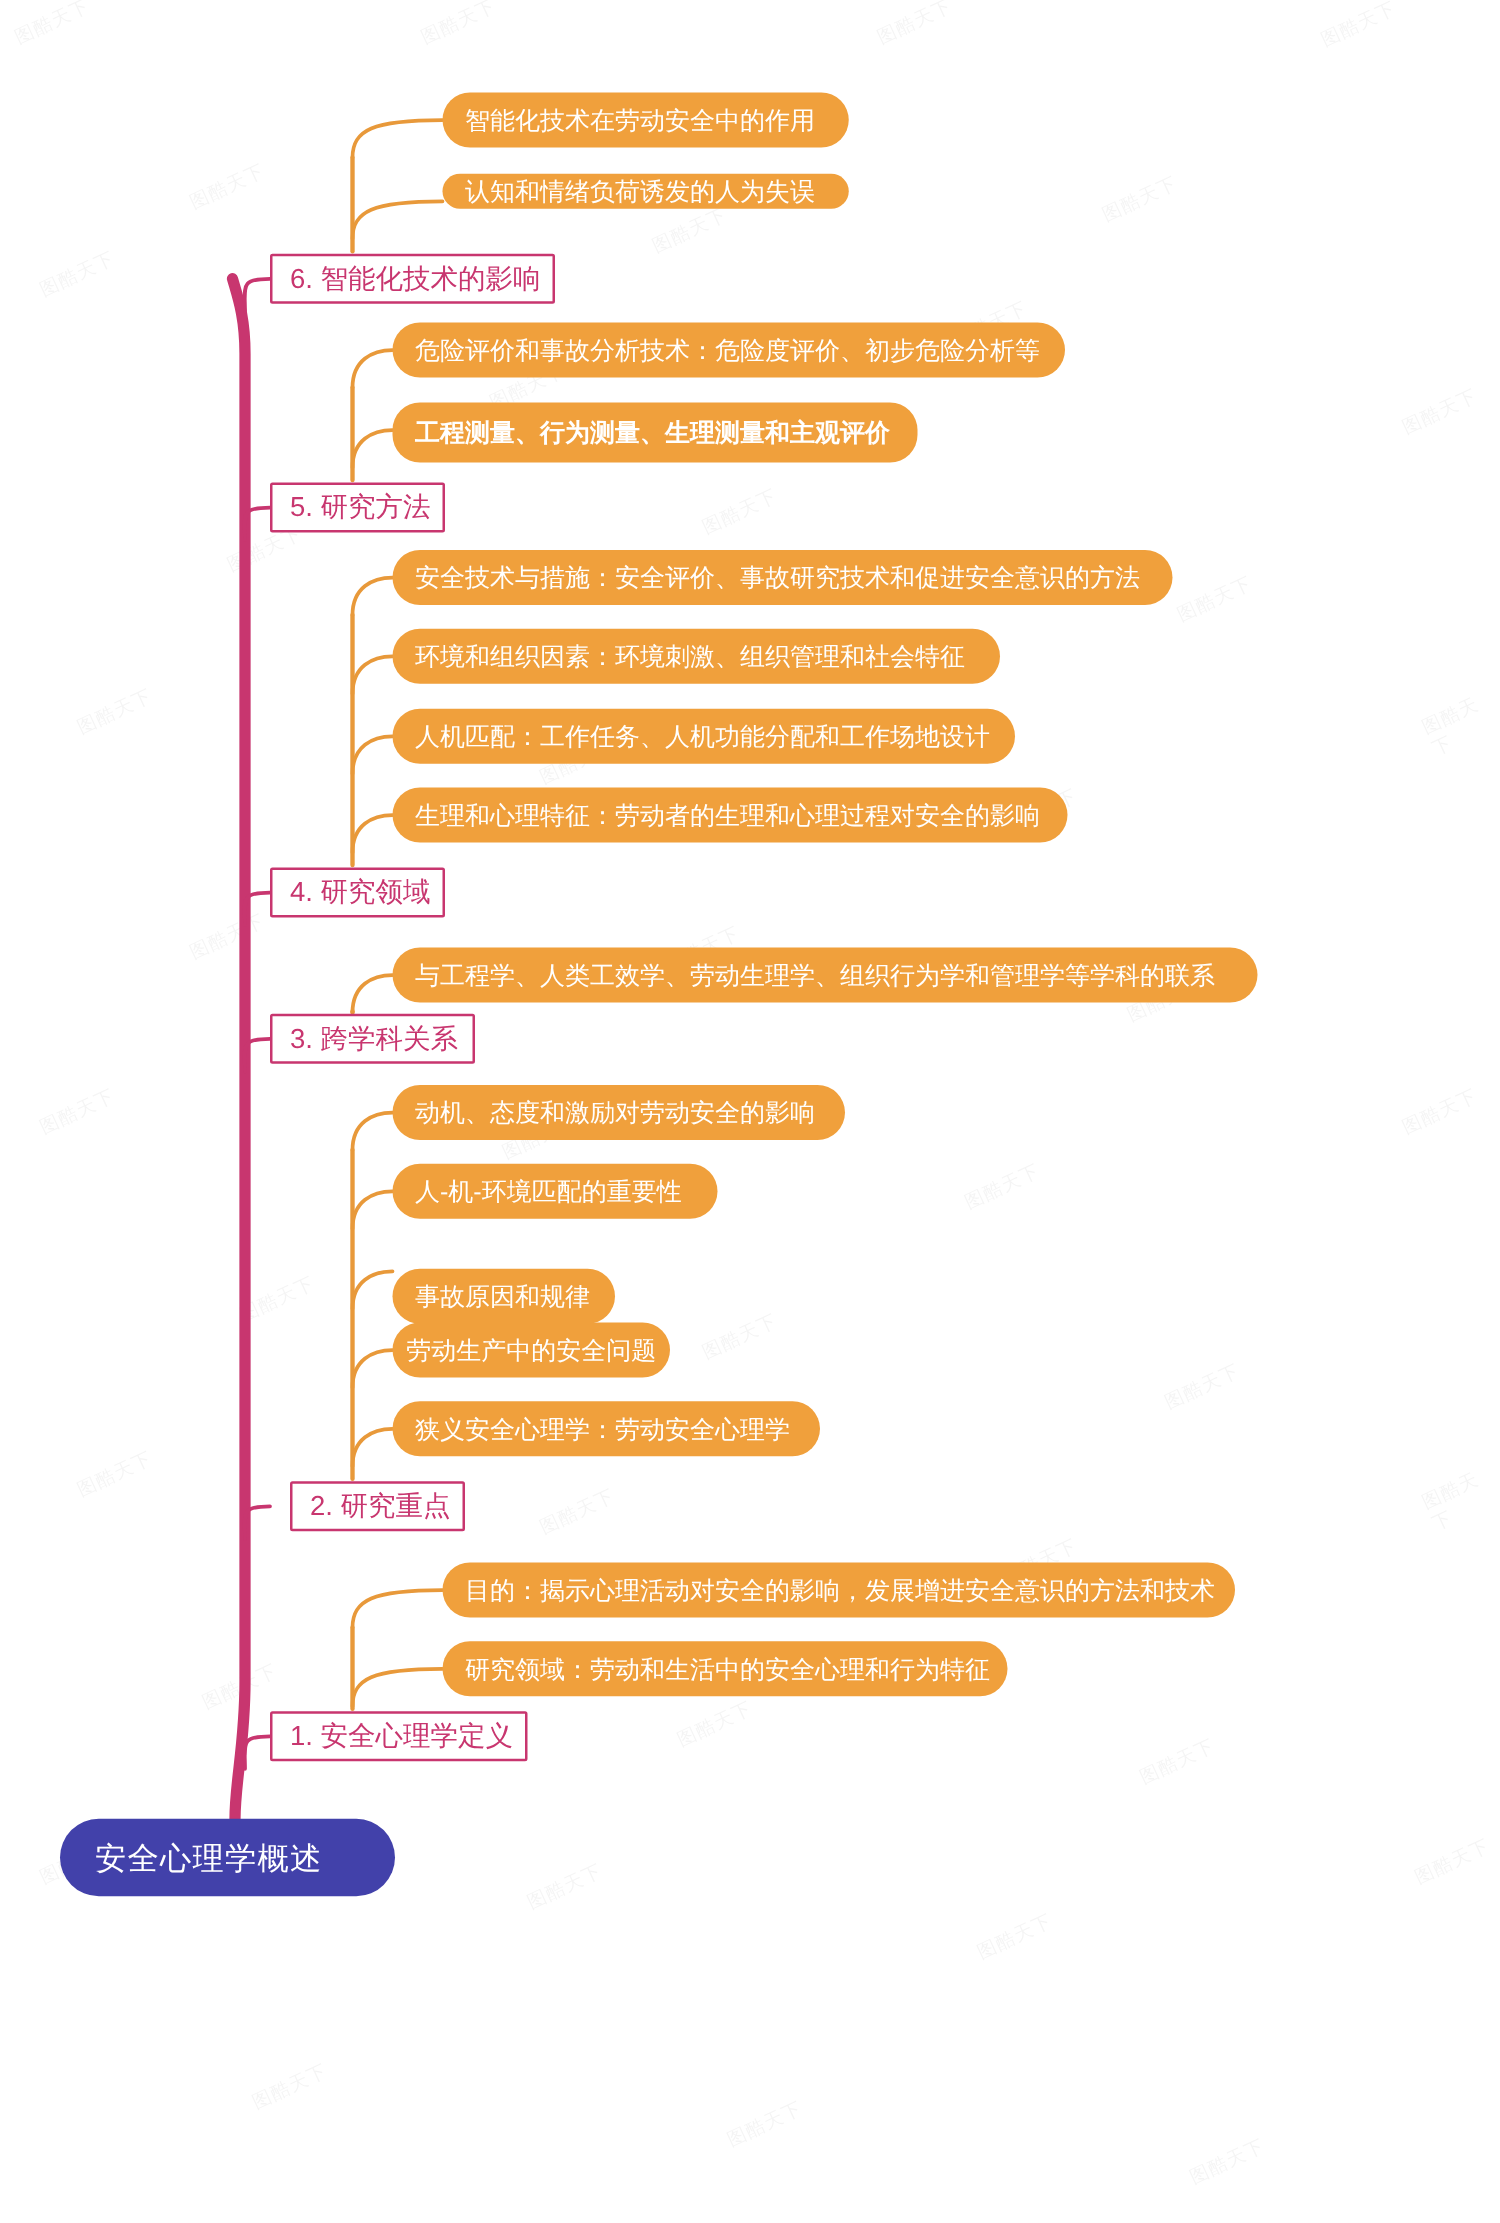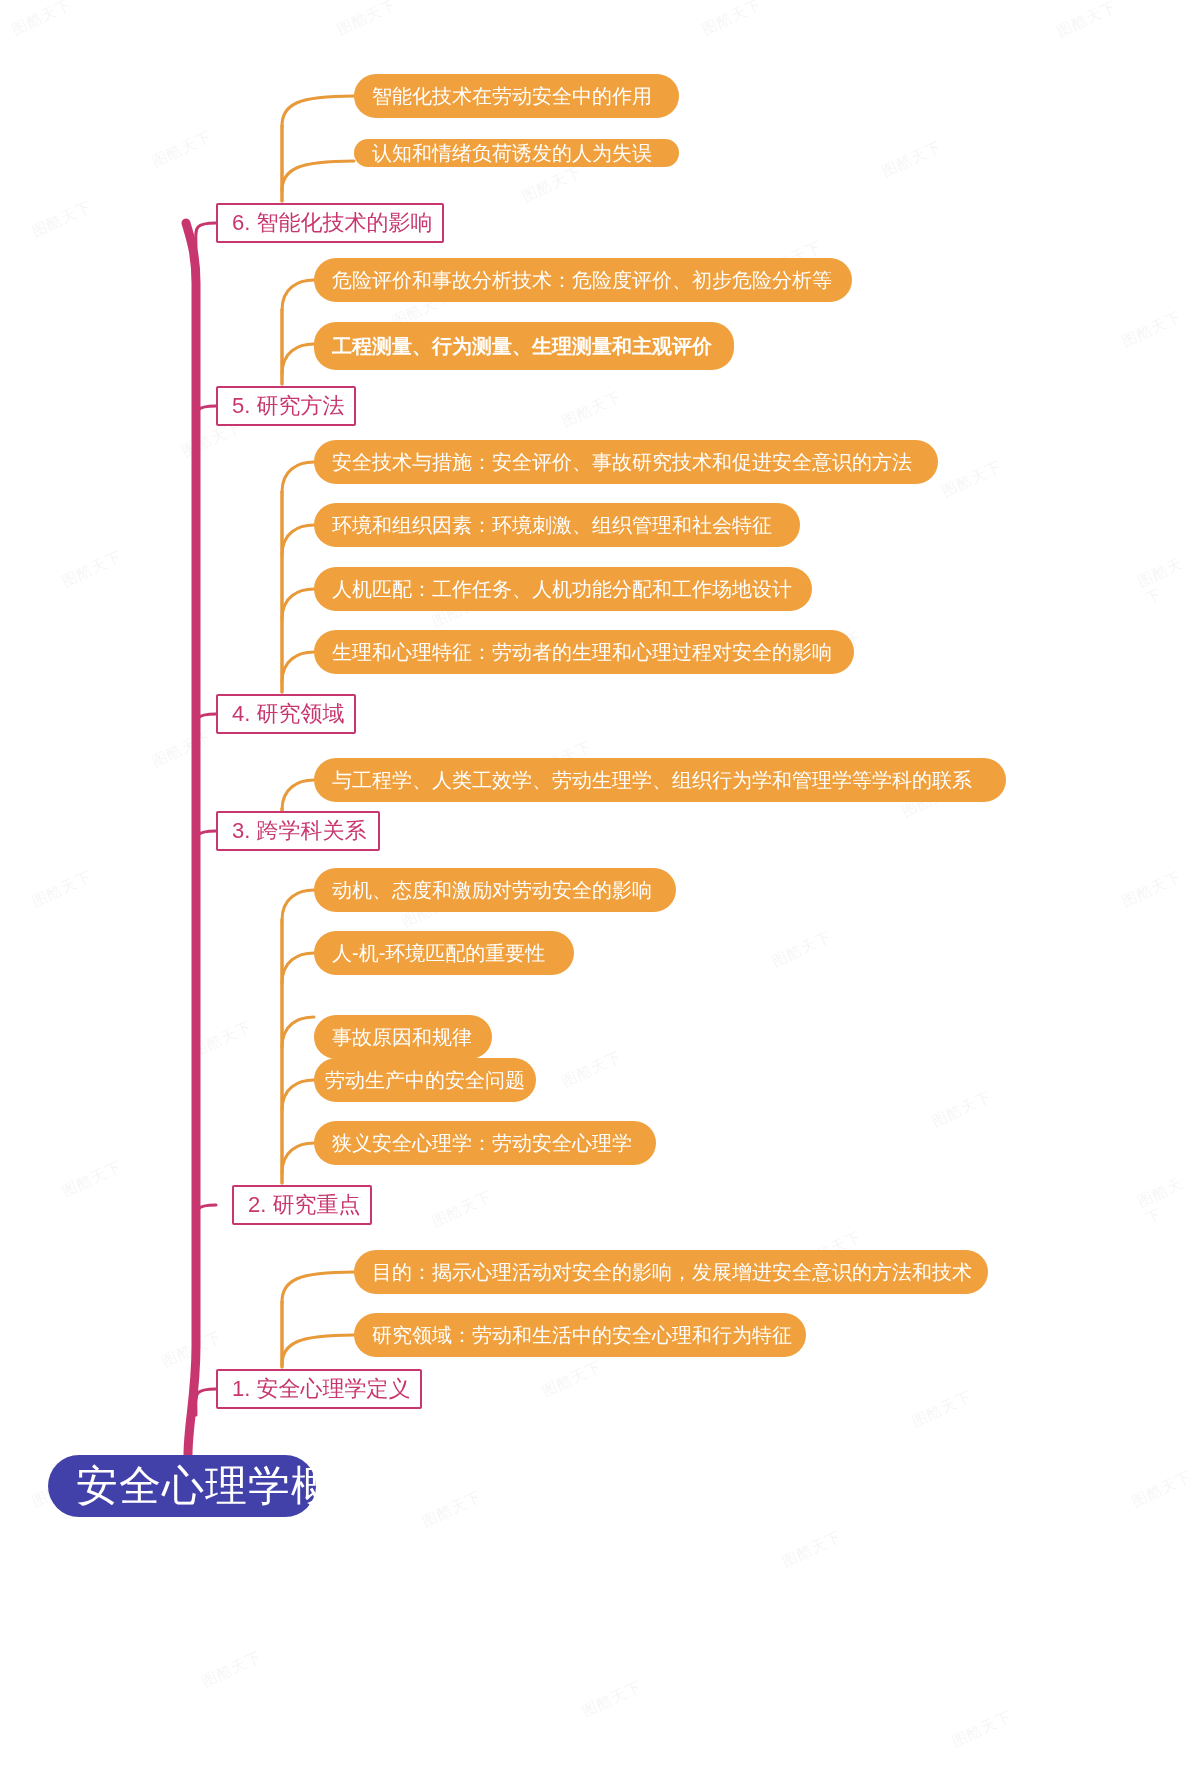--- a/index.html
+++ b/index.html
@@ -38,7 +38,7 @@
     background: #4241aa;
     color: #ffffff;
     border-radius: 40px;
-    font-size: 42px;
+    font-size: 25px;
     padding: 0 28px;
     height: 62px;
     letter-spacing: 1px;

